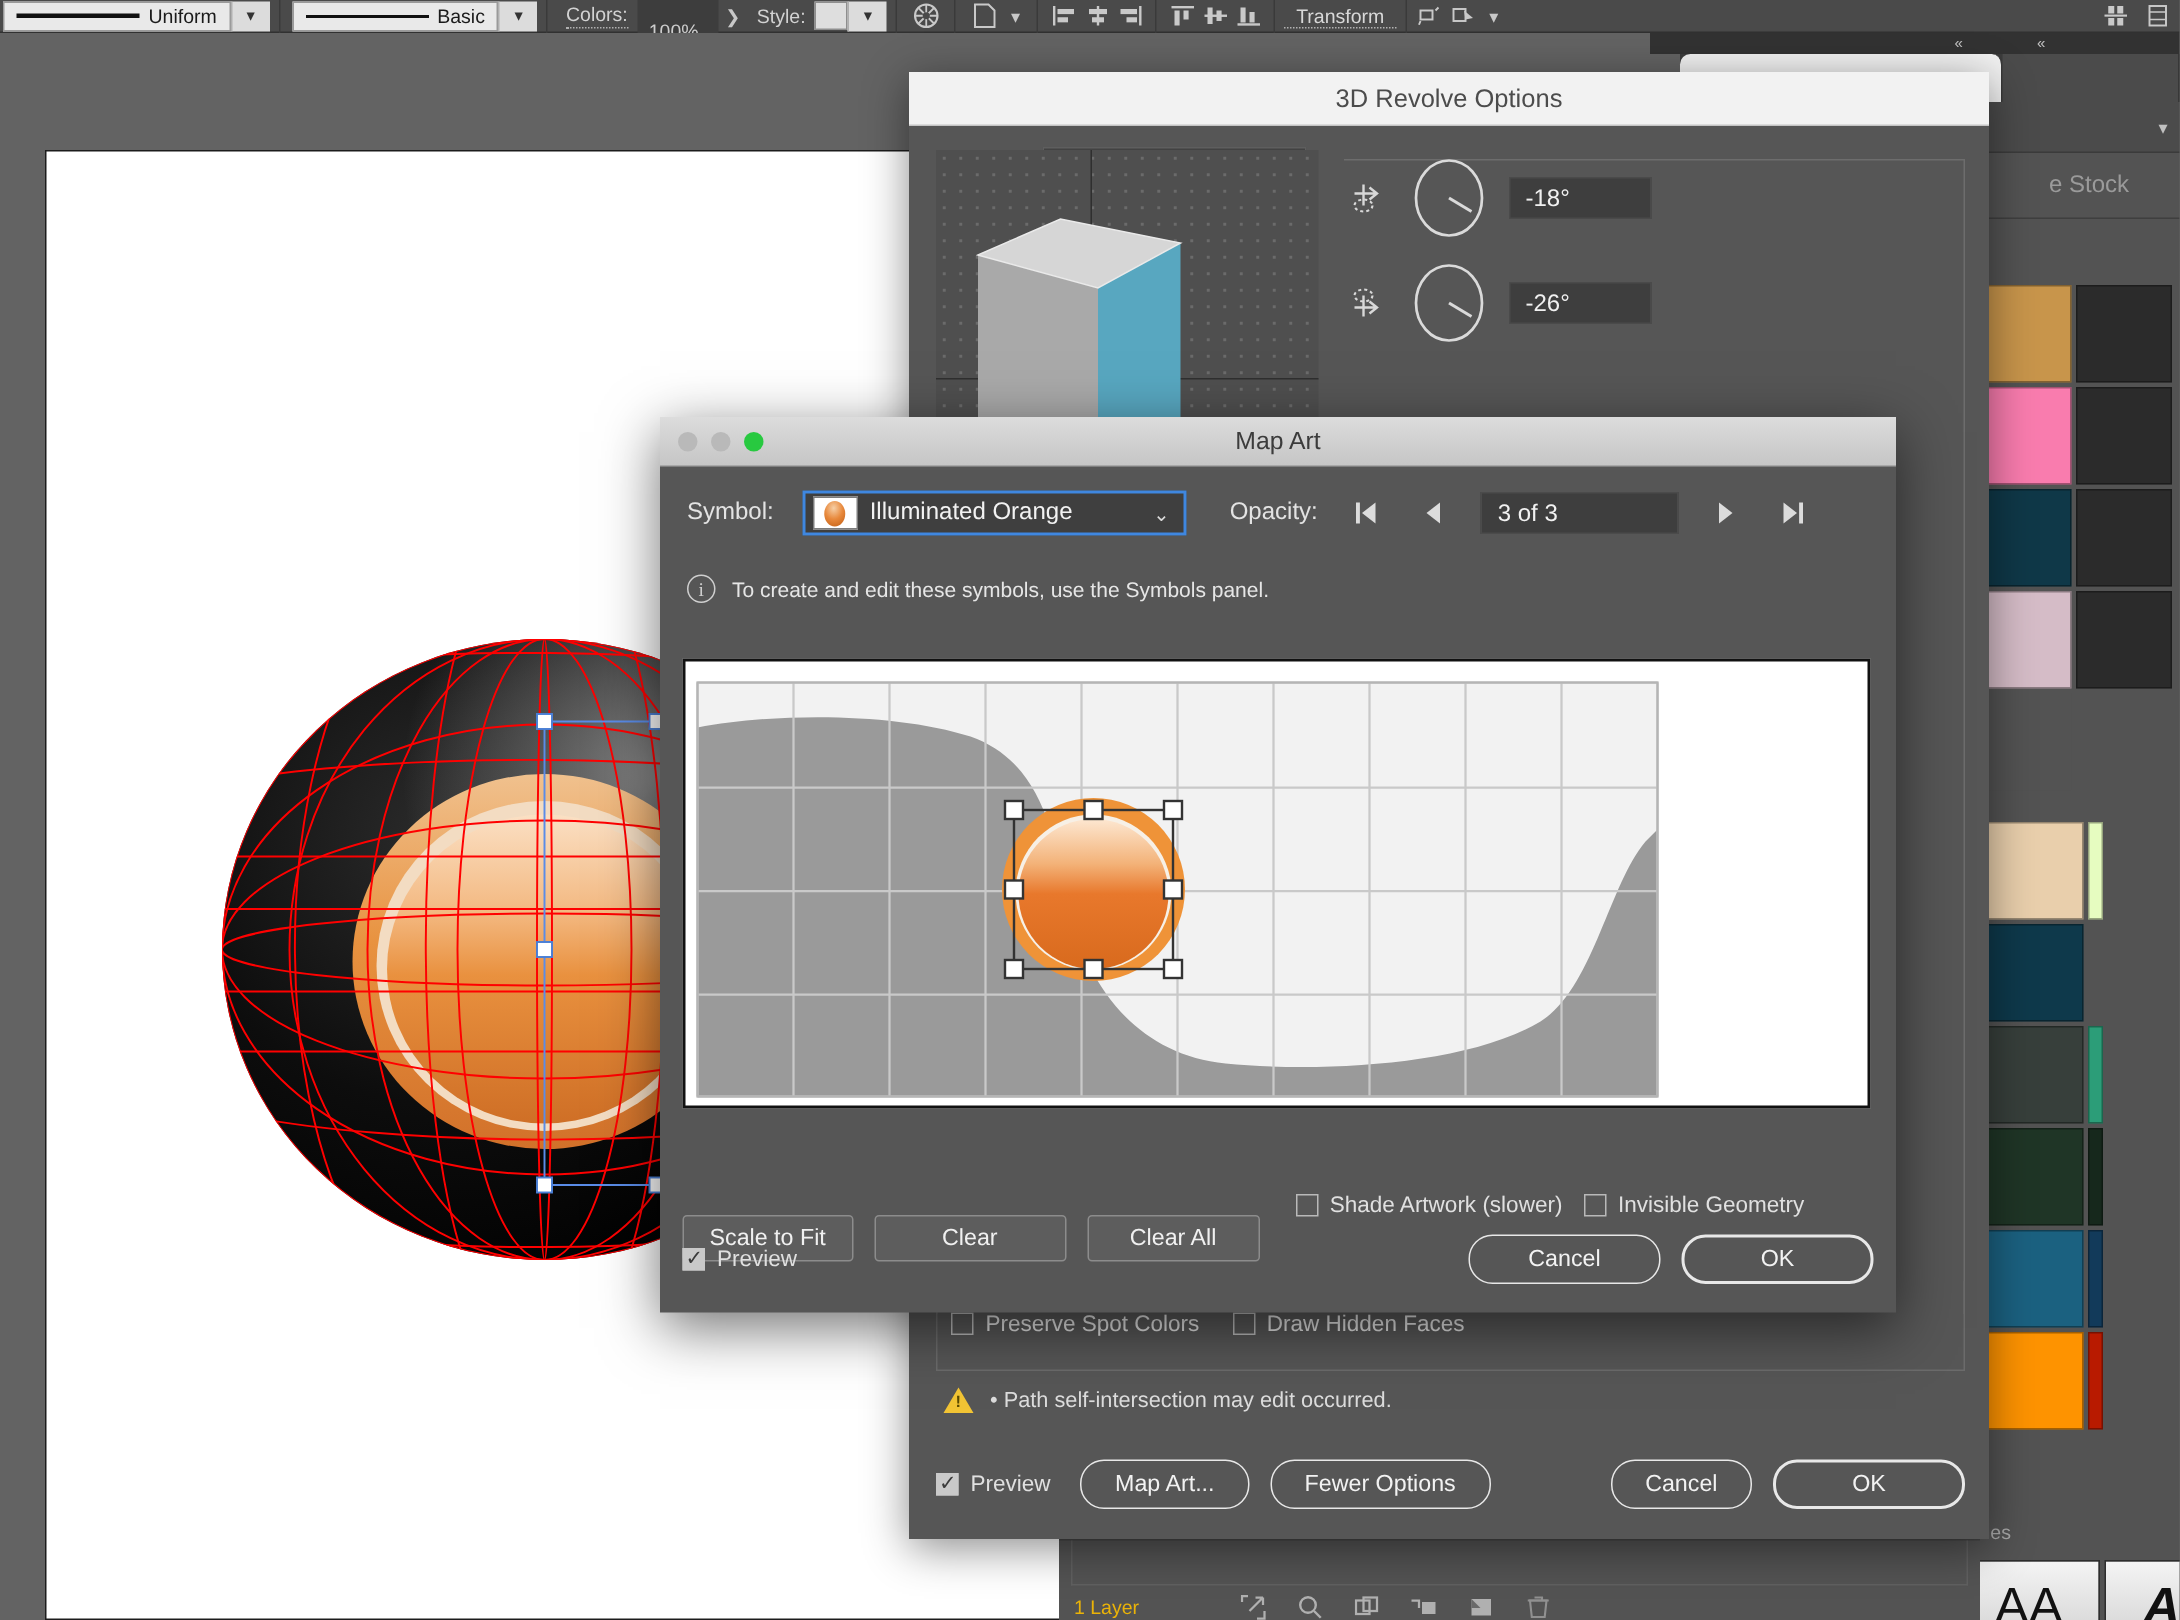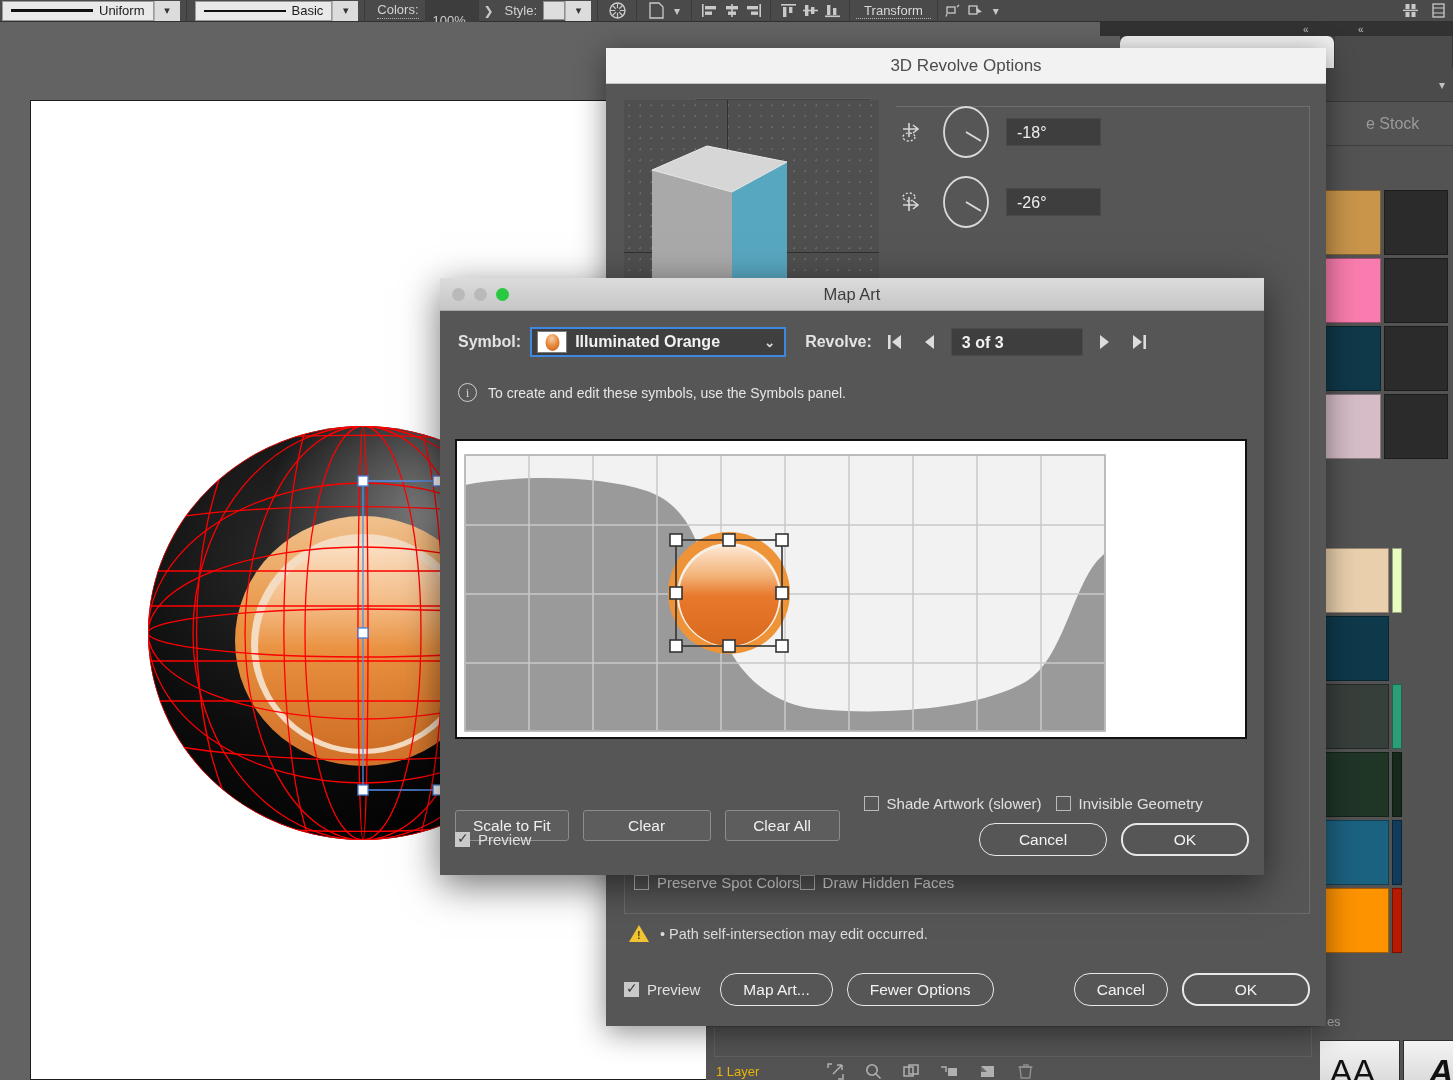--- a/index.html
+++ b/index.html
@@ -228,7 +228,7 @@
   .tl.g { background: #28c940; }
 
   .map-body { position: relative; padding: 16px 18px; }
-  .sym-row { display:flex; align-items:center; gap: 9px; font-weight: bold; }
+  .sym-row { display:flex; align-items:center; gap: 19px; }
   .sym-select {
     position: relative; display:flex; align-items:center;
     background: #3f3f3f; border: 2px solid #3f87e0;

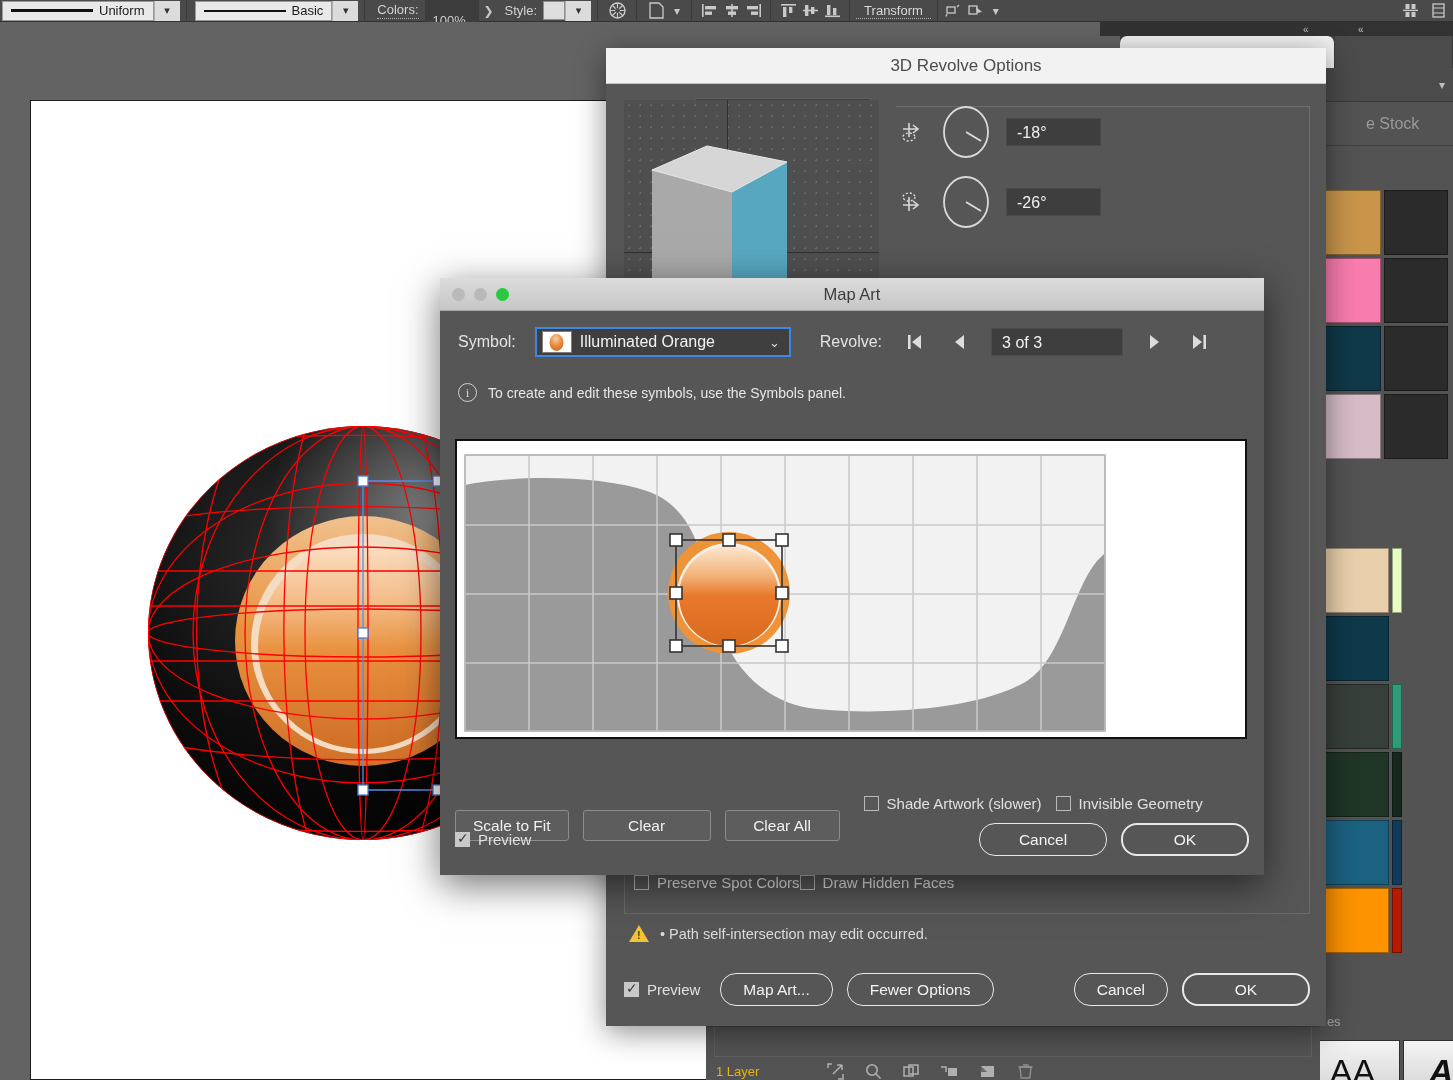--- a/index.html
+++ b/index.html
@@ -706,7 +706,7 @@
           <span class="sym-name">Illuminated Orange</span>
           <span class="chev">⌄</span>
         </div>
-        <span class="lbl" style="margin-left:10px">Revolve:</span>
+        <span class="lbl" style="margin-left:10px">Opacity:</span>
         <span class="nav-btn">
           <svg width="18" height="20" viewBox="0 0 18 20">
               <rect x="3" y="3" width="2.6" height="14" fill="#dcdcdc"></rect>

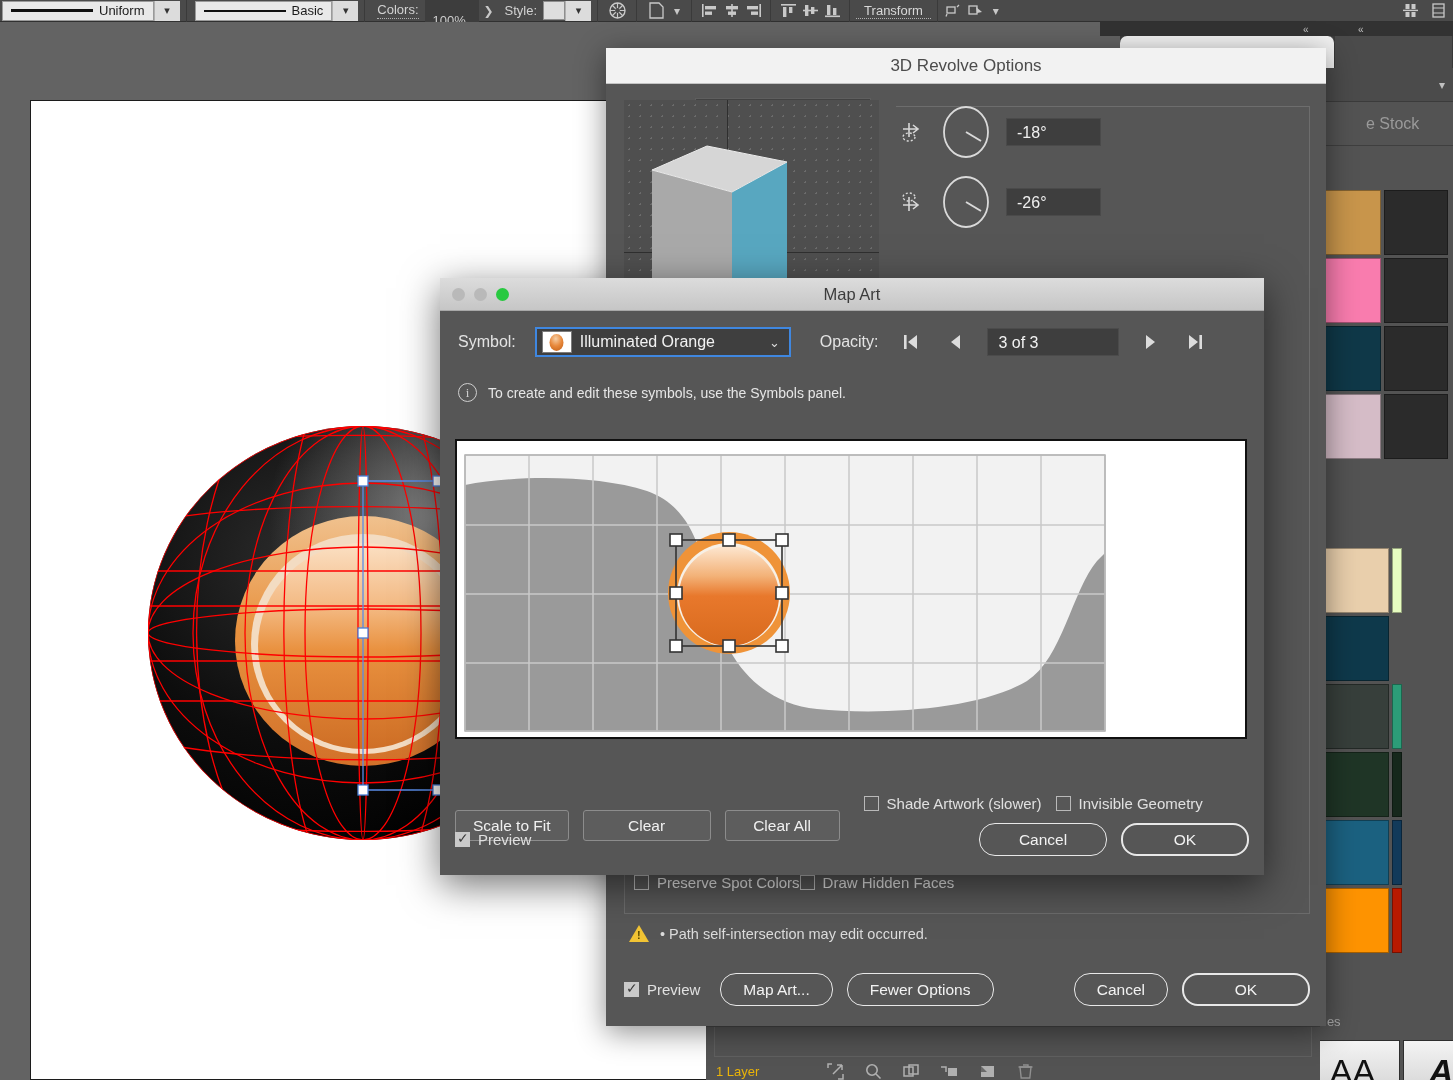--- a/index.html
+++ b/index.html
@@ -177,7 +177,7 @@
   }
 
   .checkrow-spot {
-    position: absolute; left: 28px; top: 826px; display: flex; align-items:center;
+    position: absolute; left: 28px; top: 826px; display: flex; gap: 22px; align-items:center;
   }
   .fieldset-box {
     position: absolute; left: 18px; top: 806px; right: 16px; height: 60px;

